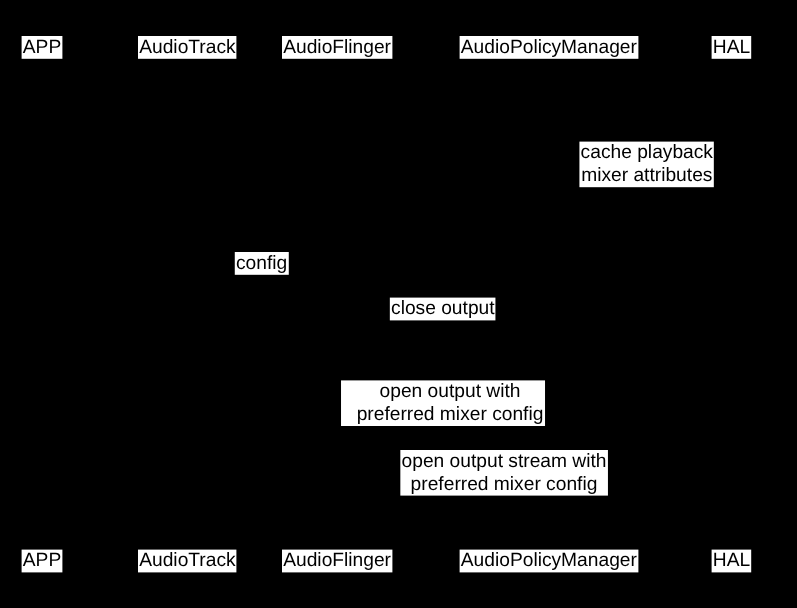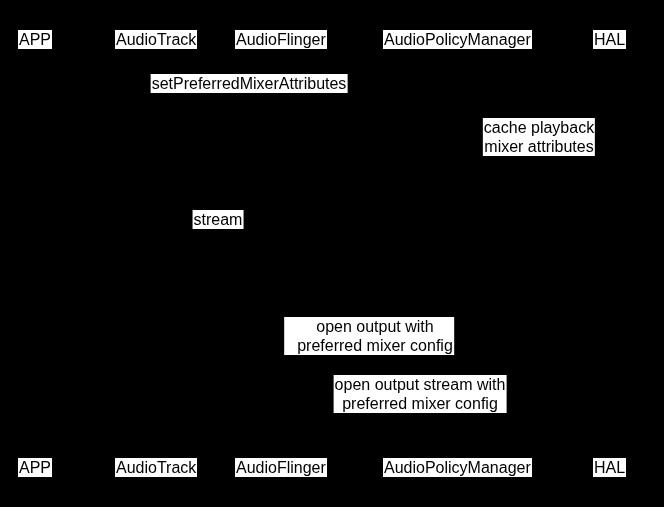--- a/index.html
+++ b/index.html
@@ -40,7 +40,6 @@
   <div class="label" style="left:383px; top:30px;">AudioPolicyManager</div>
   <div class="label" style="left:593px; top:30px;">HAL</div>
 
-  <div class="label center" style="left:249px; top:74px;">setPreferredMixerAttributes</div>
   <div class="label center" style="left:539px; top:118px;">cache playback
 mixer attributes</div>
   <div class="label center" style="left:218px; top:210px;">stream</div>

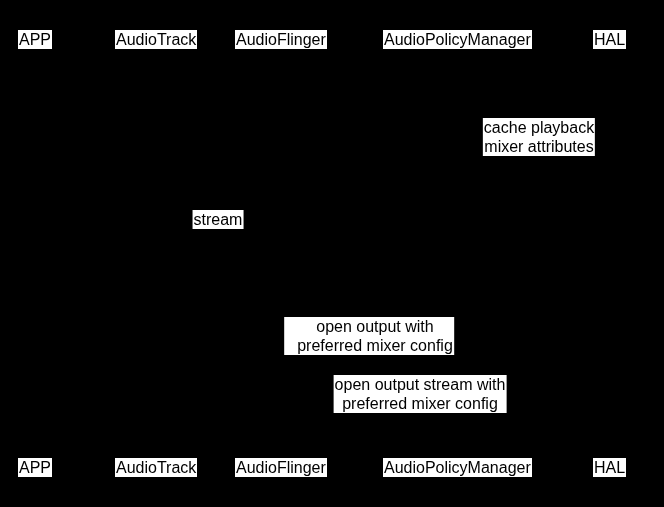--- a/index.html
+++ b/index.html
@@ -42,7 +42,7 @@
 
   <div class="label center" style="left:539px; top:118px;">cache playback
 mixer attributes</div>
-  <div class="label center" style="left:218px; top:210px;">stream</div>
+  <div class="label center" style="left:218px; top:210px;">config</div>
   <div class="label center" style="left:369px; top:317px;padding-left:13px;">open output with
 preferred mixer config</div>
   <div class="label center" style="left:420px; top:375px;">open output stream with

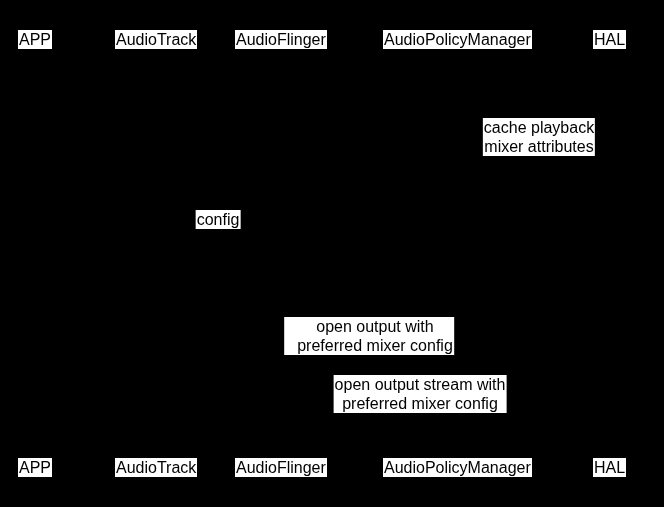--- a/index.html
+++ b/index.html
@@ -43,6 +43,7 @@
   <div class="label center" style="left:539px; top:118px;">cache playback
 mixer attributes</div>
   <div class="label center" style="left:218px; top:210px;">config</div>
+  <div class="label center" style="left:369px; top:248px;">close output</div>
   <div class="label center" style="left:369px; top:317px;padding-left:13px;">open output with
 preferred mixer config</div>
   <div class="label center" style="left:420px; top:375px;">open output stream with

